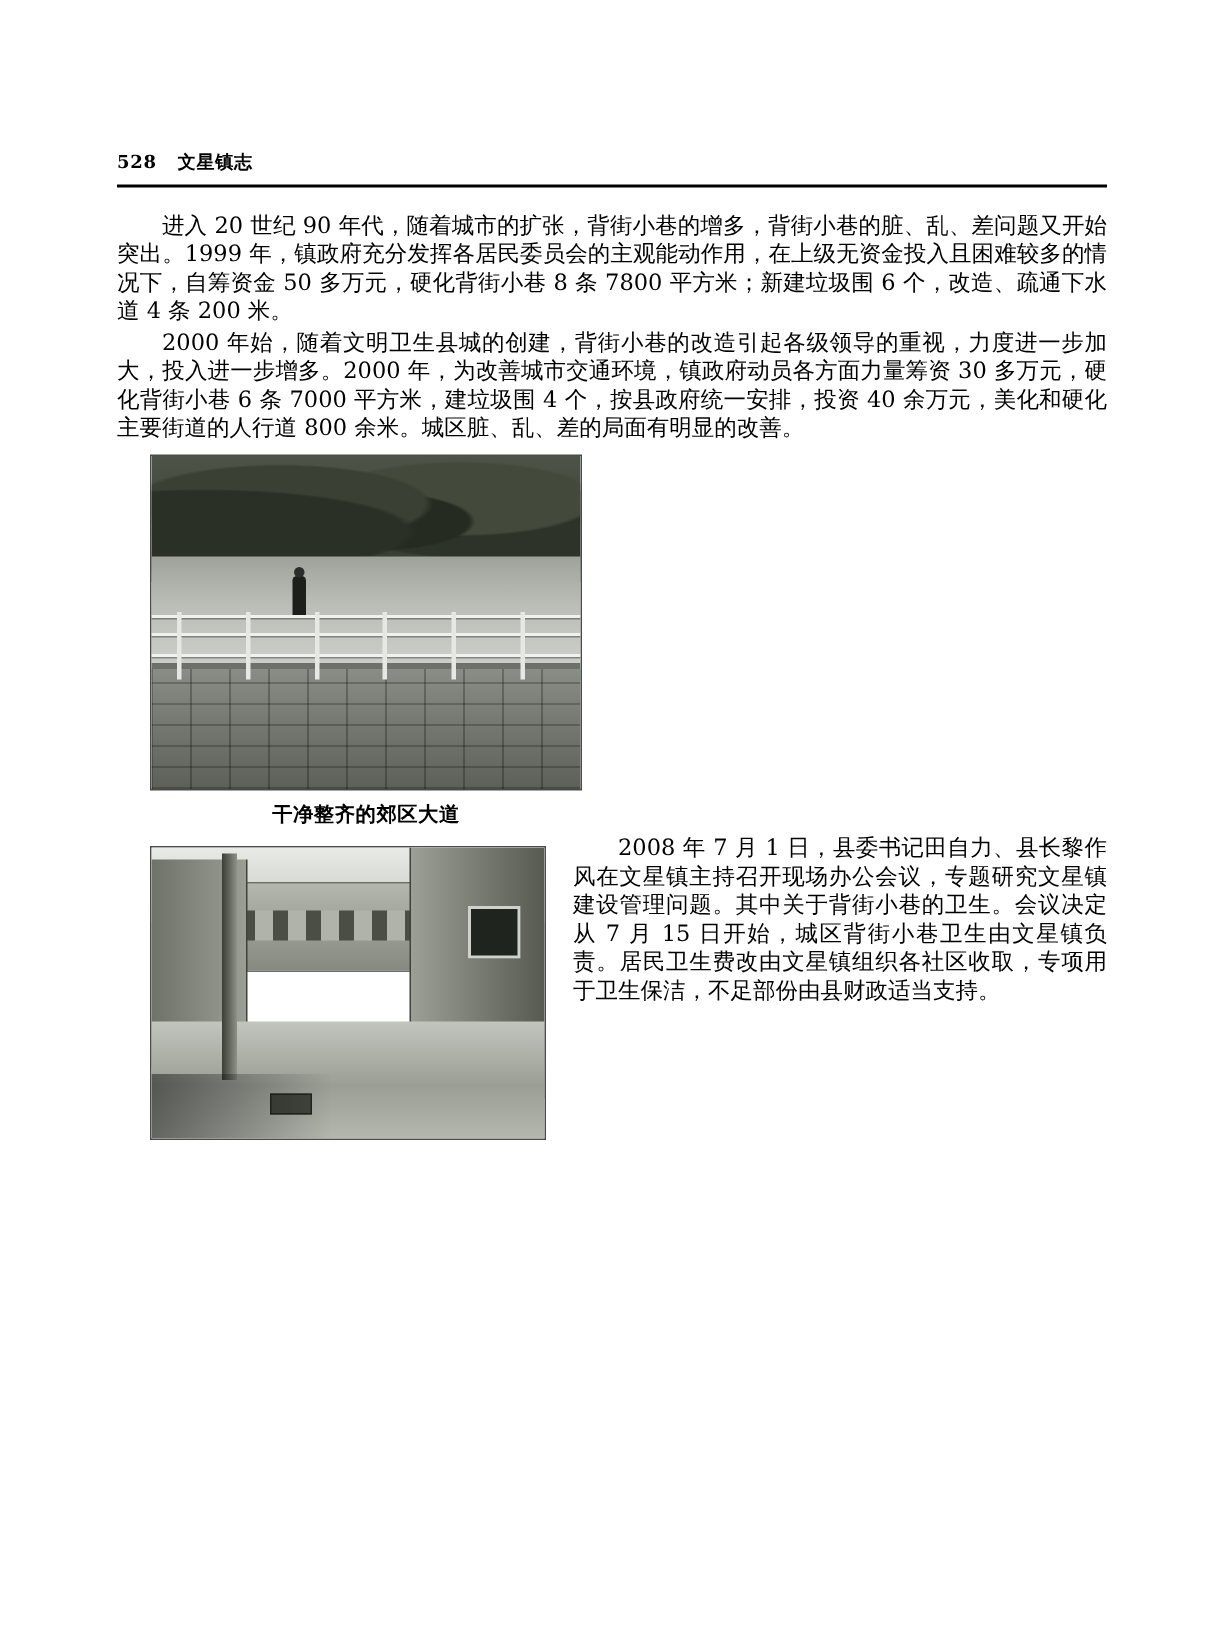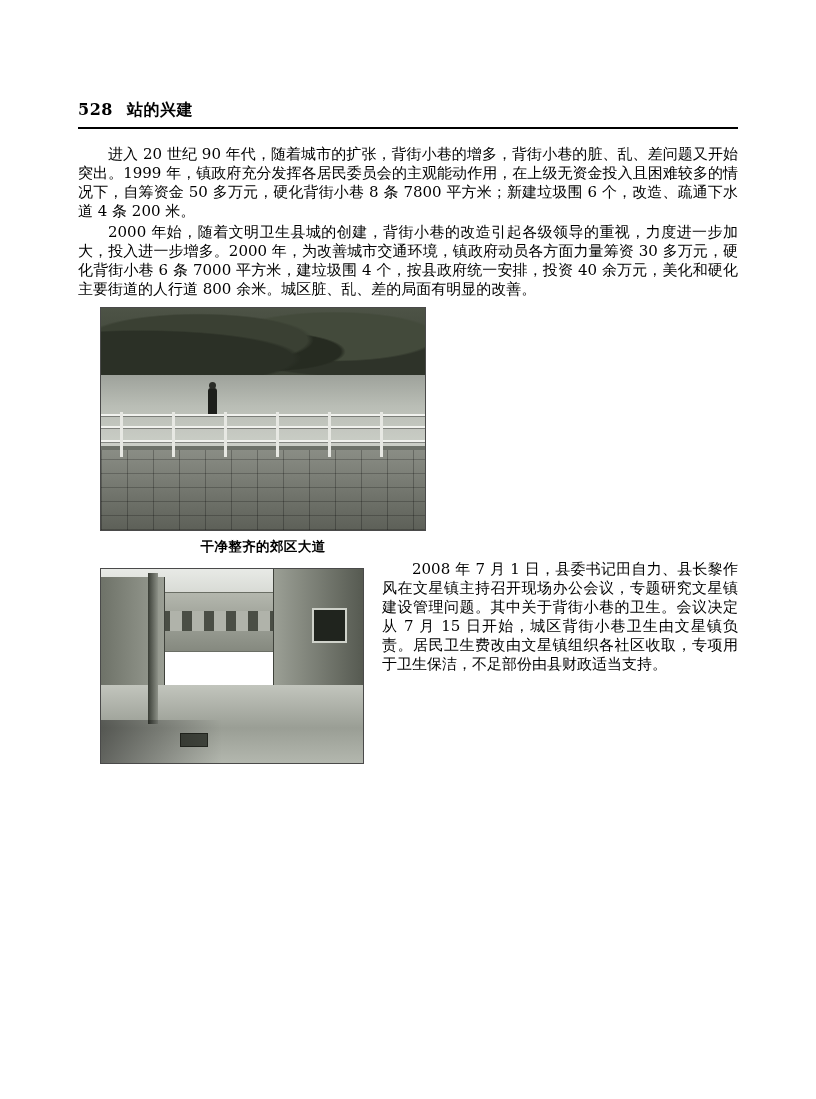--- a/index.html
+++ b/index.html
@@ -28,7 +28,7 @@
     align-items: baseline;
     gap: 14px;
     font-weight: bold;
-    font-size: 16px;
+    font-size: 12px;
     letter-spacing: 0.5px;
     padding-bottom: 4px;
   }

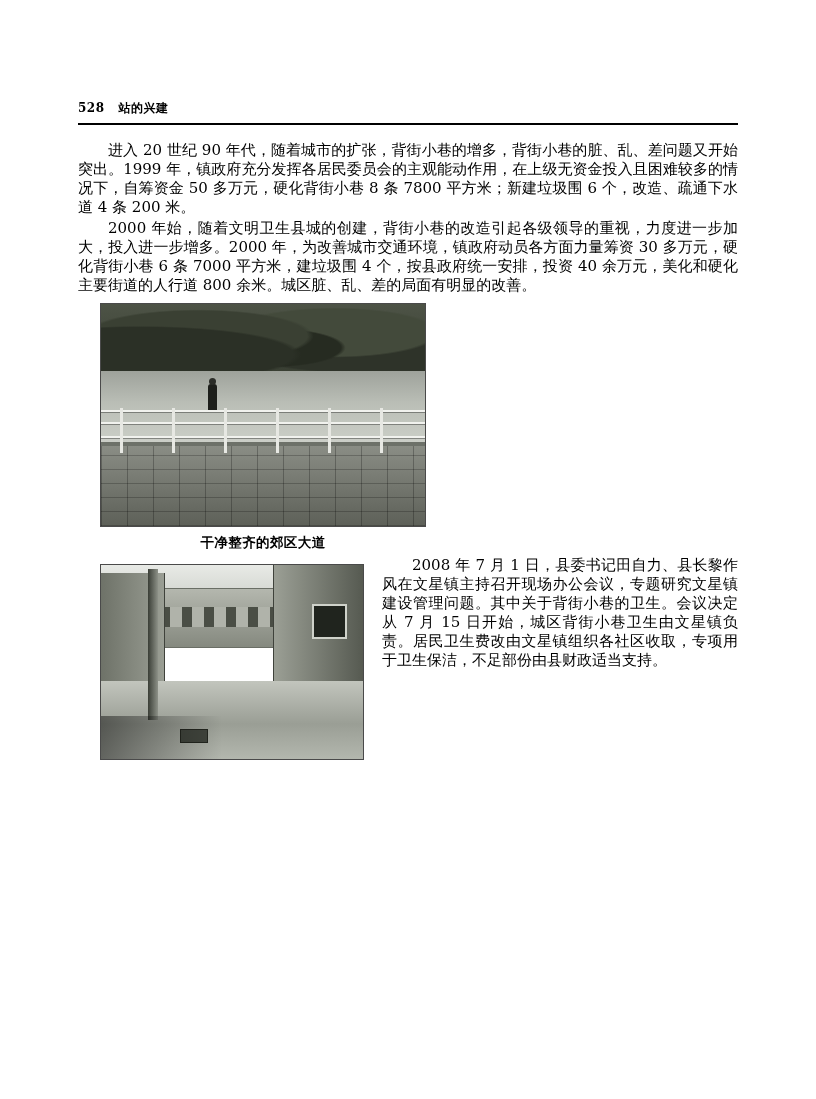--- a/index.html
+++ b/index.html
@@ -180,7 +180,7 @@
 
     <div class="header">
       <span class="pagenum">528</span>
-      <span class="booktitle">站的兴建</span>
+      <span class="booktitle">文星镇志</span>
     </div>
     <div class="header-rule"></div>
 

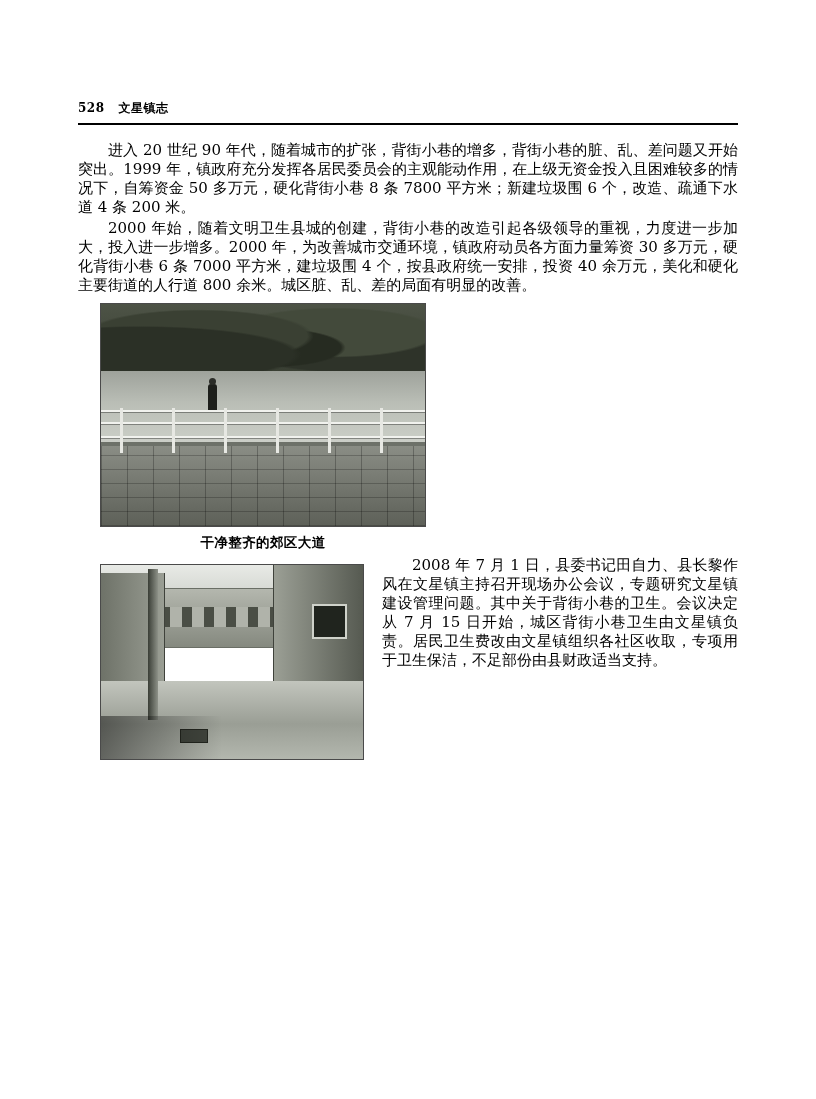--- a/index.html
+++ b/index.html
@@ -53,7 +53,7 @@
   
   .figblock-1 {
     float: left;
-    width: 326px;
+    width: 288px;
     margin: 6px 8px 4px 22px;
   }
   .figblock-2 {

